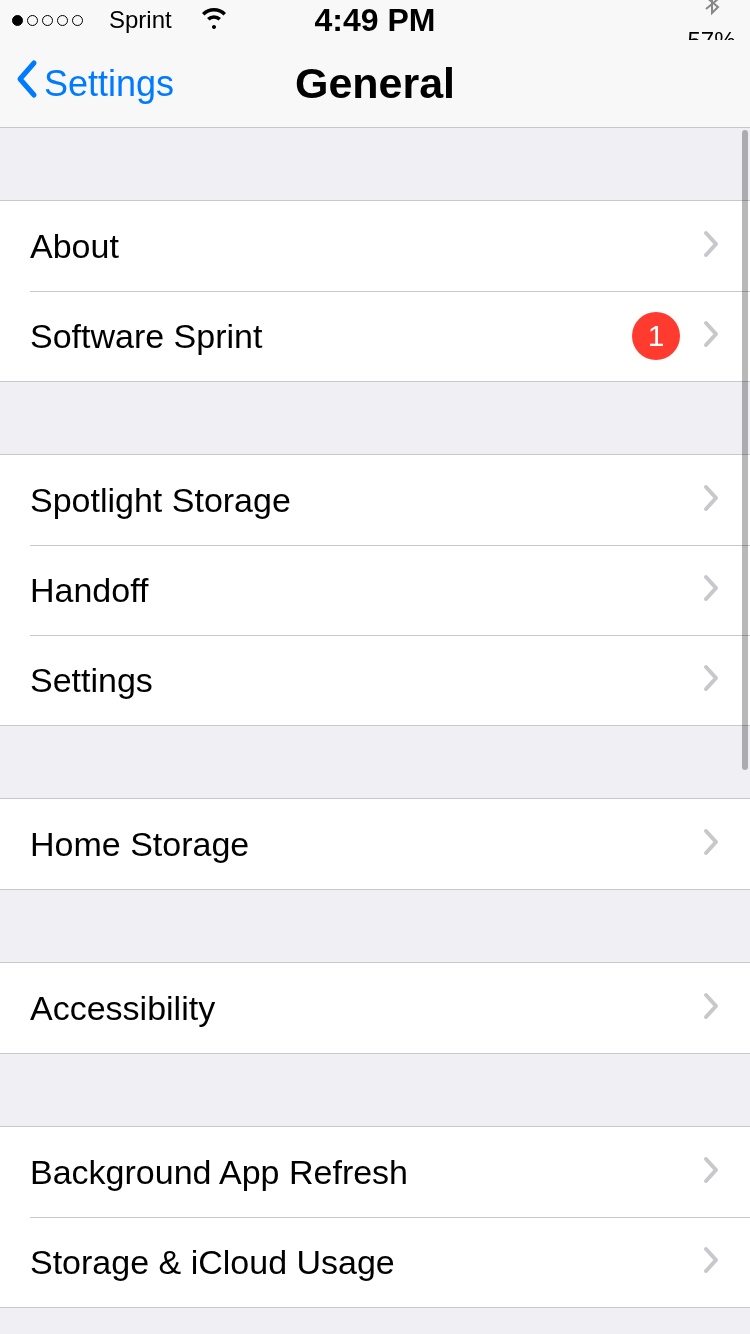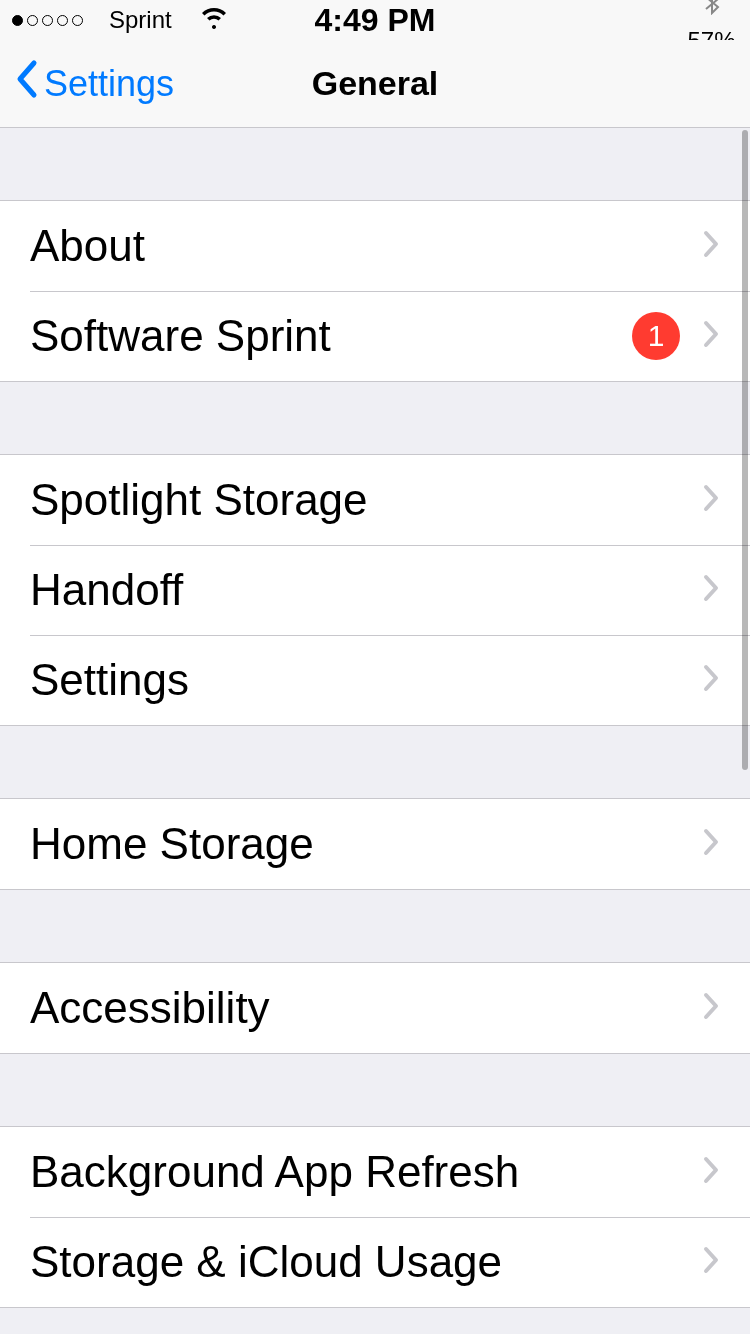--- a/index.html
+++ b/index.html
@@ -57,7 +57,7 @@
       position: absolute;
       left: 50%;
       transform: translateX(-50%);
-      font-size: 34px;
+      font-size: 43px;
       font-weight: 600;
       color: #000;
     }

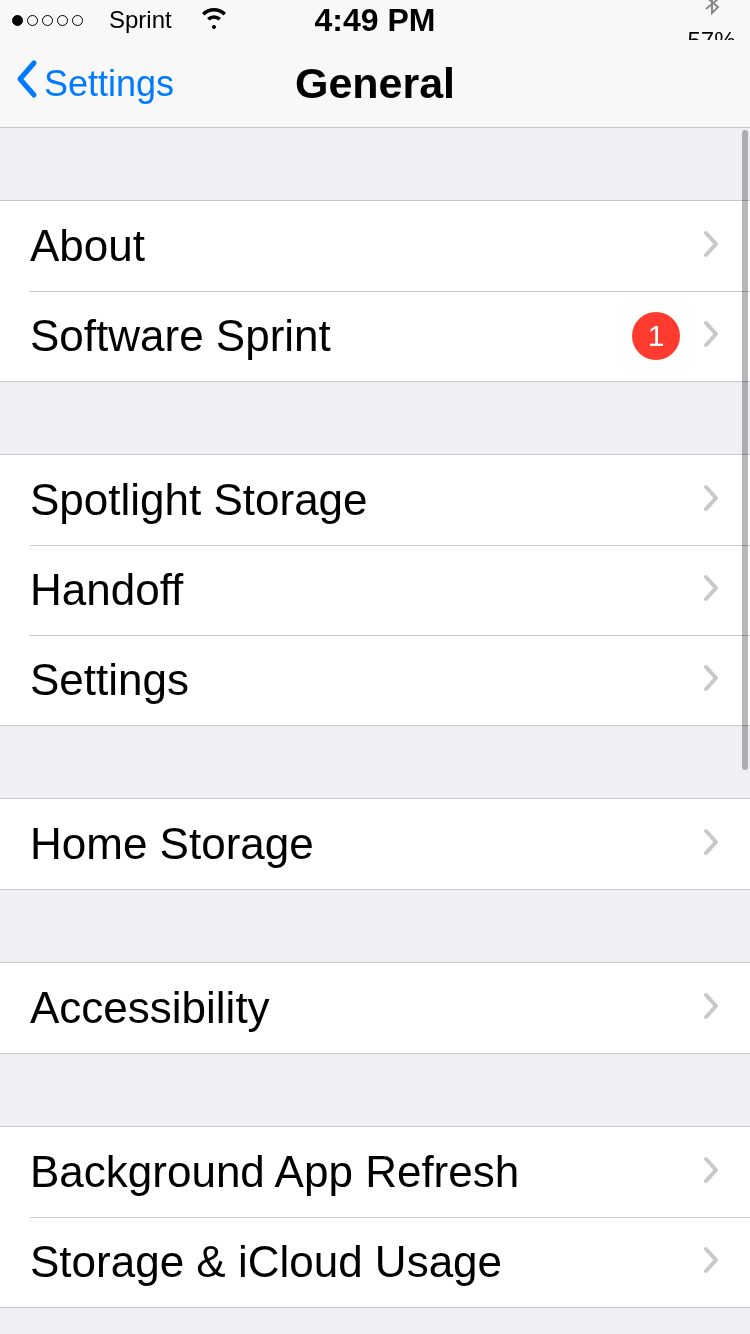--- a/index.html
+++ b/index.html
@@ -89,7 +89,7 @@
       background: #c8c7cc;
     }
     .row-label {
-      font-size: 44px;
+      font-size: 34px;
       color: #000;
       flex: 1;
     }

